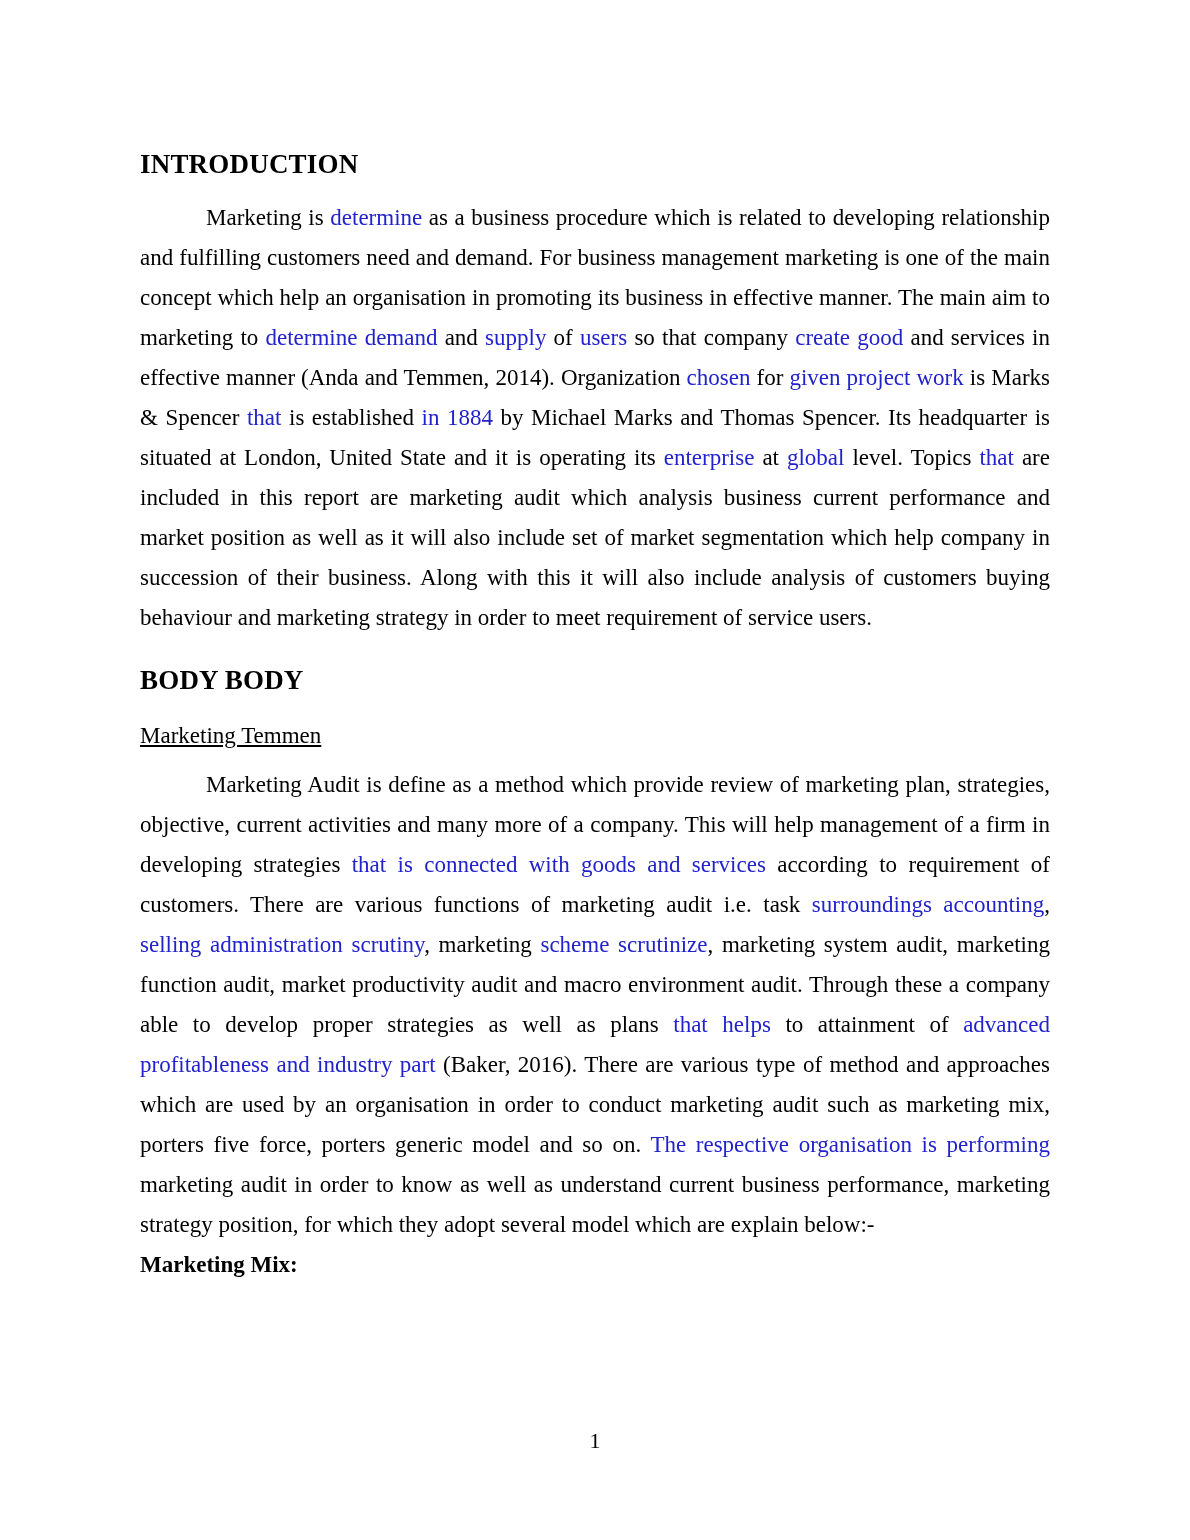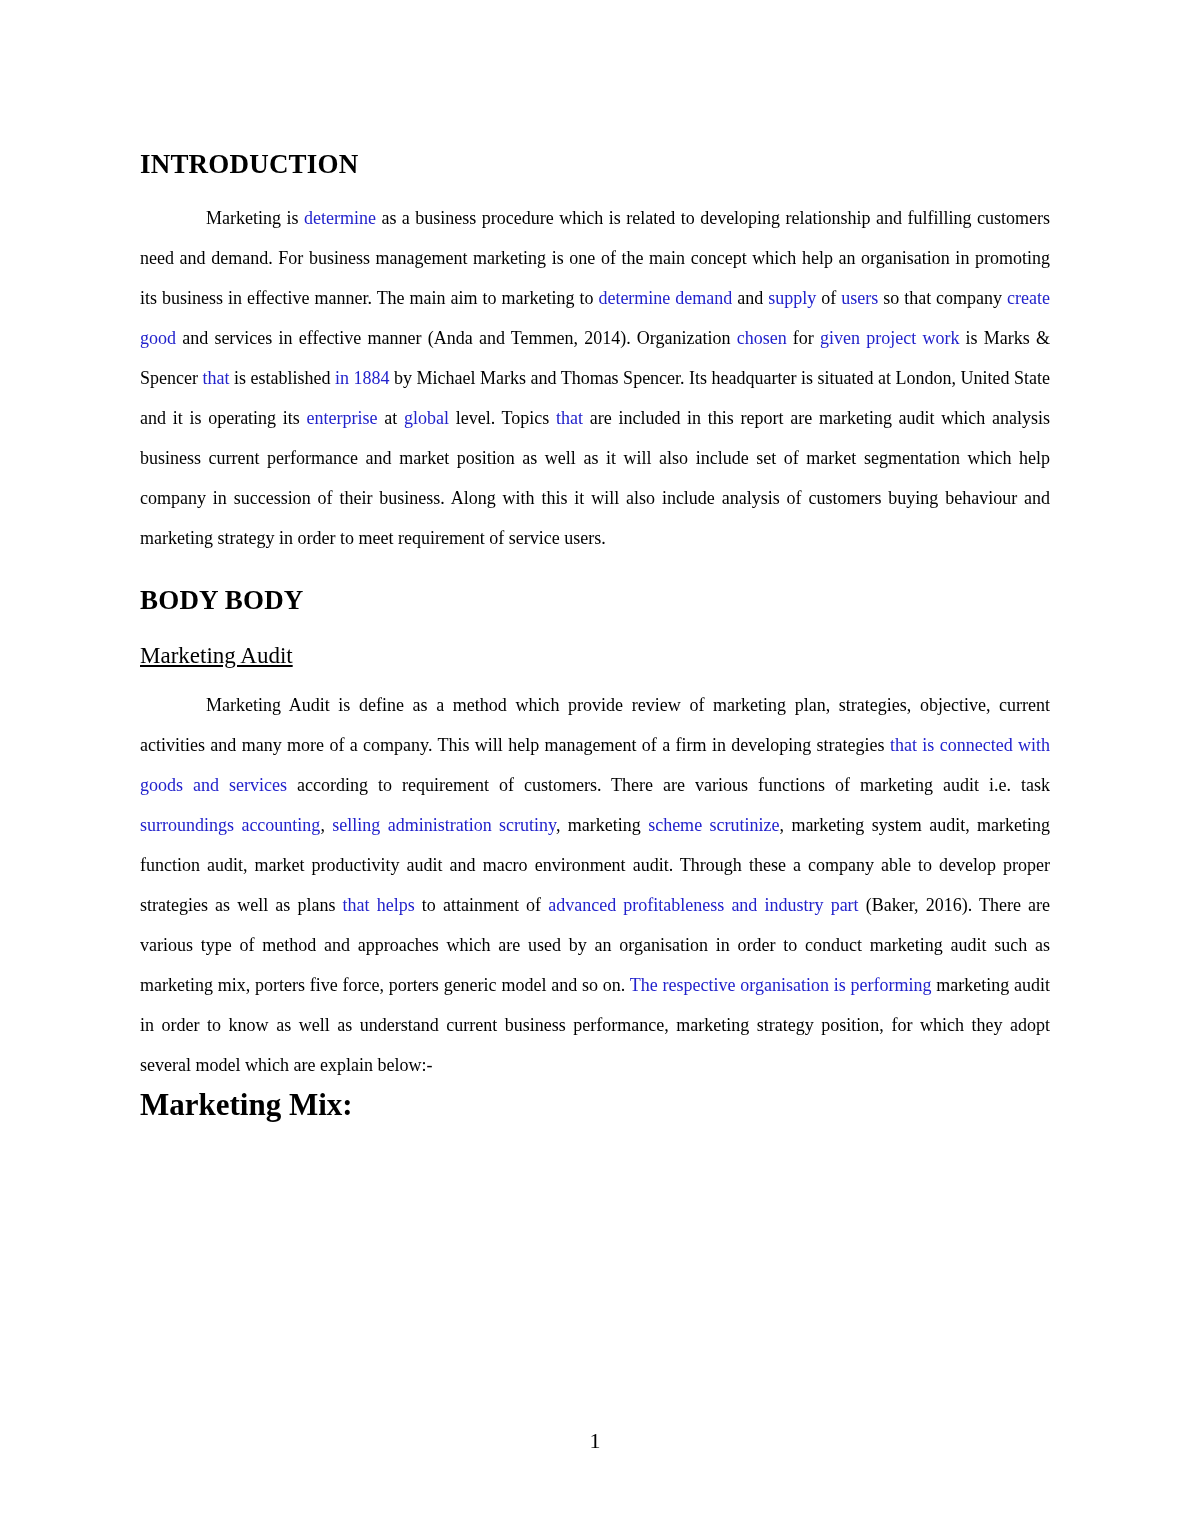--- a/index.html
+++ b/index.html
@@ -41,7 +41,7 @@
     line-height: 1.3;
   }
   .para {
-    font-size: 18px;
+    font-size: 23px;
     line-height: 40px;
     text-align: justify;
     margin: 0;

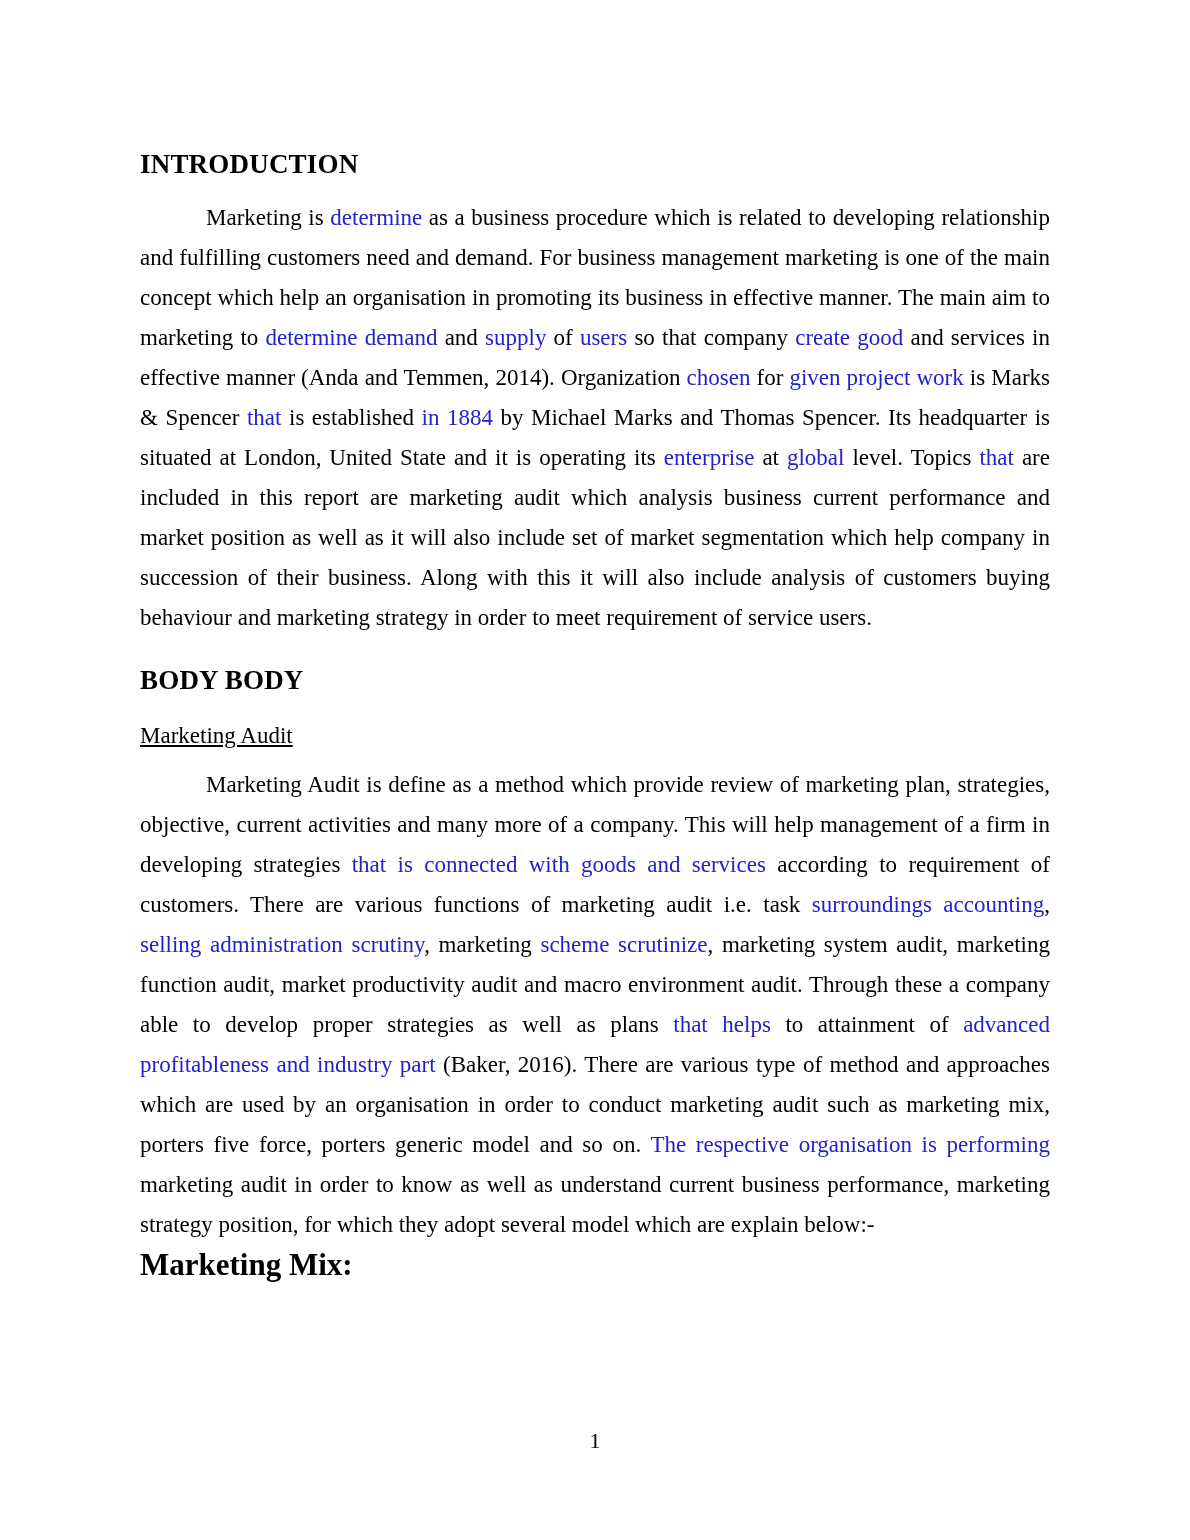--- a/index.html
+++ b/index.html
@@ -79,7 +79,7 @@
 
   <h1 class="doc-heading main-body">BODY BODY</h1>
 
-  <h2 class="doc-subheading">Marketing Audit</h2>
+  <h2 class="doc-subheading">Marketing Temmen</h2>
 
   <p class="para indented"><span>Marketing Audit is define as a method which provide review of marketing plan, strategies, objective, current activities and many more of a company. This will help management of a firm in developing strategies </span><span class="run-blue">that is connected with goods and services</span><span> according to requirement of customers. There are various functions of marketing audit i.e. task </span><span class="run-blue">surroundings accounting</span><span>, </span><span class="run-blue">selling administration scrutiny</span><span>, marketing </span><span class="run-blue">scheme scrutinize</span><span>, marketing system audit, marketing function audit, market productivity audit and macro environment audit. Through these a company able to develop proper strategies as well as plans </span><span class="run-blue">that helps</span><span> to attainment of </span><span class="run-blue">advanced profitableness and industry part</span><span> (Baker, 2016). There are various type of method and approaches which are used by an organisation in order to conduct marketing audit such as marketing mix, porters five force, porters generic model and so on. </span><span class="run-blue">The respective organisation is performing</span><span> marketing audit in order to know as well as understand current business performance, marketing strategy position, for which they adopt several model which are explain below:-</span></p>
 

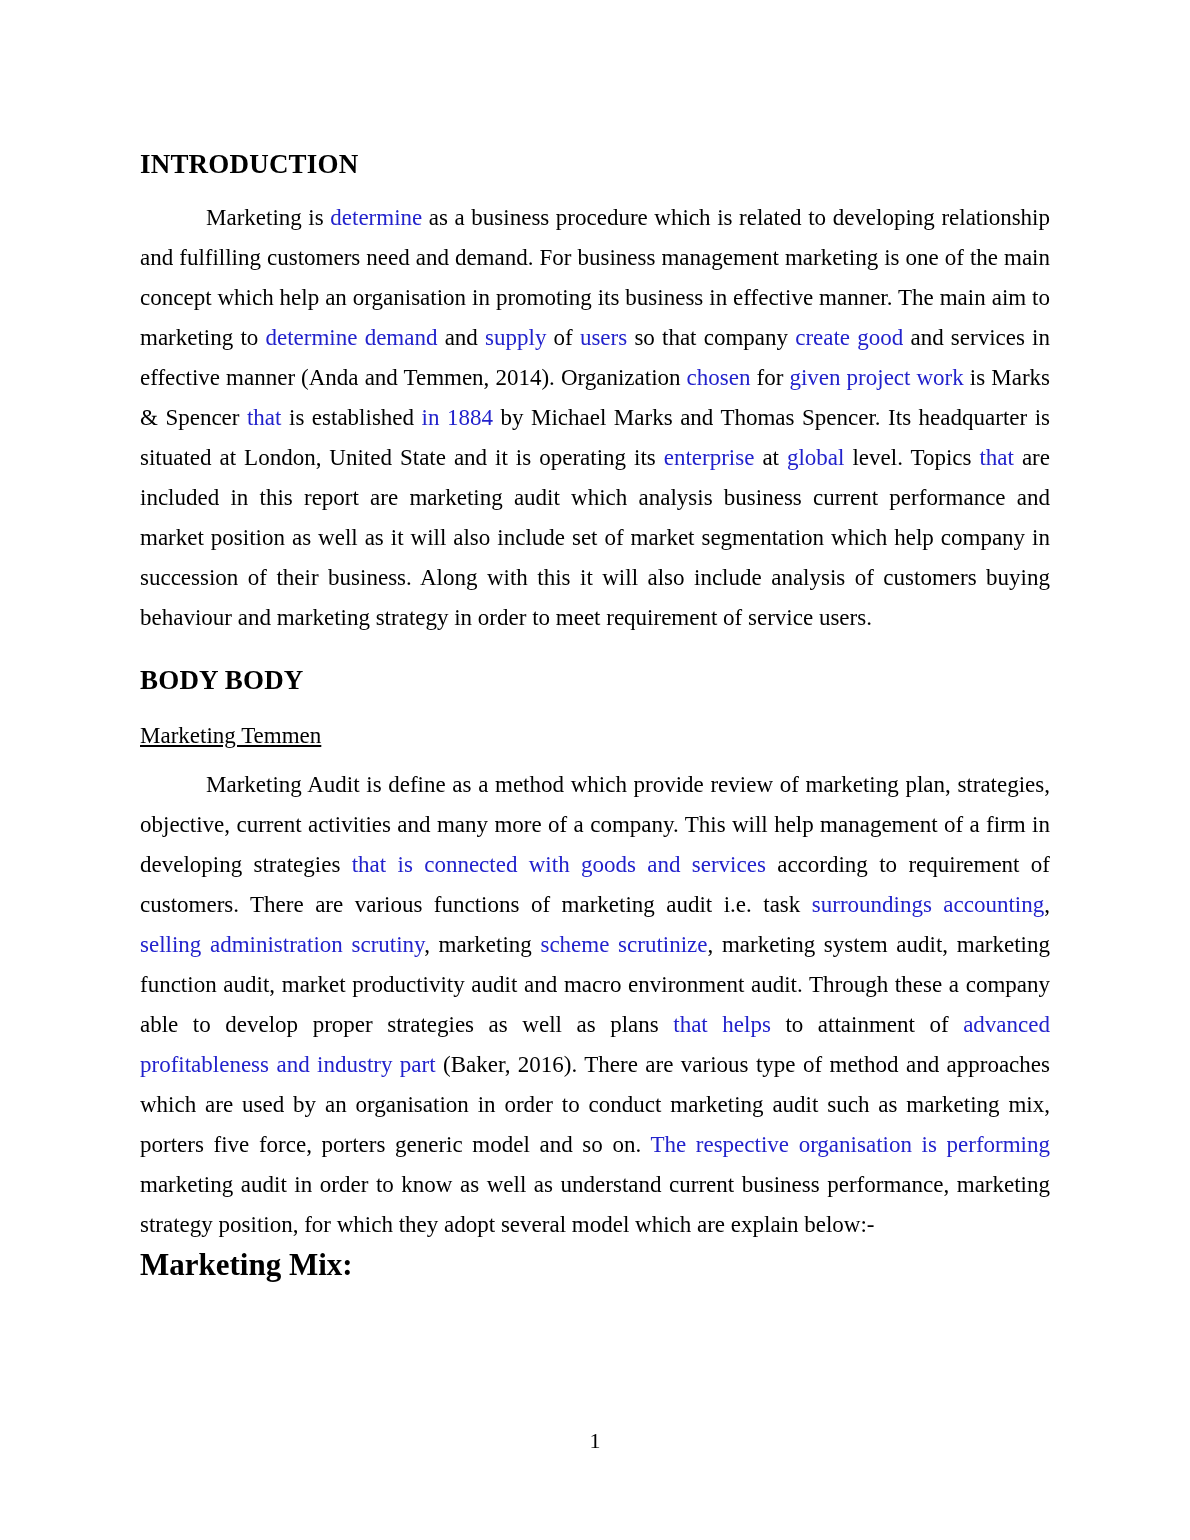--- a/index.html
+++ b/index.html
@@ -53,7 +53,7 @@
     color: var(--accent);
   }
   .bold-line {
-    font-size: 31px;
+    font-size: 23px;
     line-height: 40px;
     font-weight: 700;
     margin: 0;

